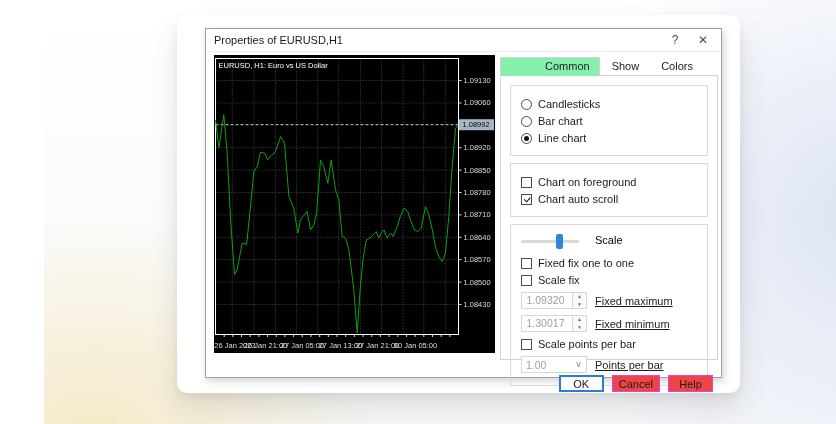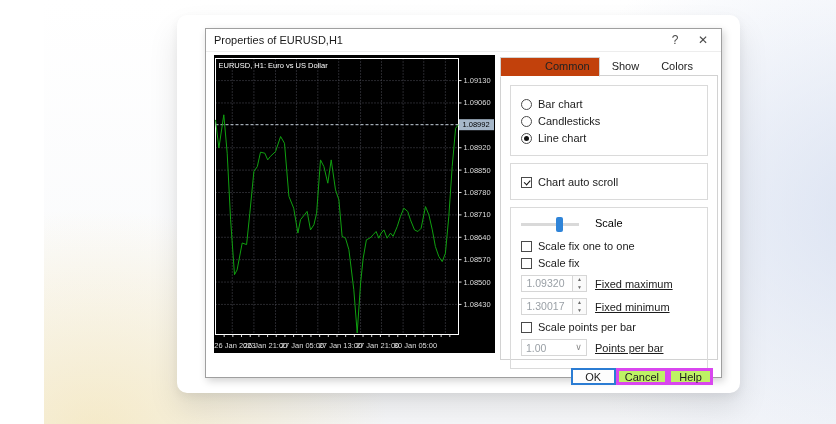--- a/index.html
+++ b/index.html
@@ -23,7 +23,7 @@
   .rightpanel{position:absolute;left:294px;top:28px;width:218px;}
   .tabs{display:flex;font-size:11px;color:#222;}
   .tab{padding:2px 9px 3px;margin-right:2px;border:1px solid transparent;}
-  .tab.active{background:#c2410c;border:1px solid #d2d2d2;border-bottom:1px solid #fff;position:relative;z-index:2;margin-bottom:-1px;padding-left:44px;}
+  .tab.active{background:#86efac;border:1px solid #d2d2d2;border-bottom:1px solid #fff;position:relative;z-index:2;margin-bottom:-1px;padding-left:44px;}
   .tabpage{border:1px solid #d2d2d2;background:#fff;height:285px;box-sizing:border-box;padding:9px 9px 6px;margin-top:-1px;}
   .group{border:1px solid #dadada;padding:7px 10px 6px;margin-bottom:7px;box-sizing:border-box;}
   .row{display:flex;align-items:center;margin:5px 0;font-size:11px;color:#1c1c1c;}

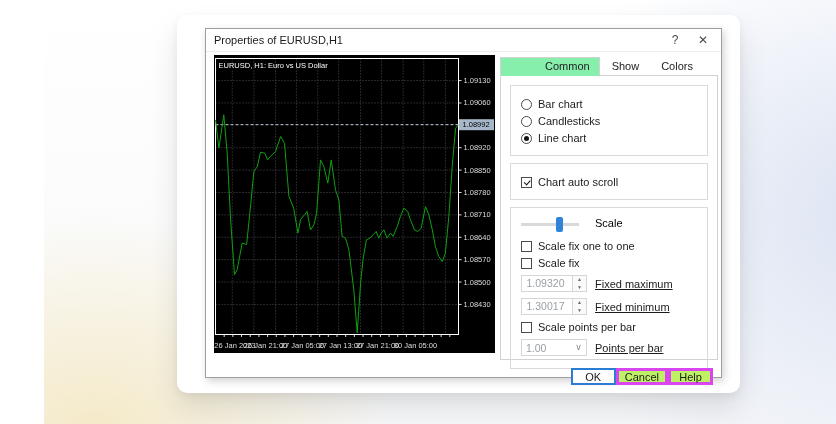--- a/index.html
+++ b/index.html
@@ -163,11 +163,11 @@
           <div class="group">
             <div class="row">
               <span class="radio"></span>
+              <span>Candlesticks</span>
+            </div>
+            <div class="row">
+              <span class="radio"></span>
               <span>Bar chart</span>
-            </div>
-            <div class="row">
-              <span class="radio"></span>
-              <span>Candlesticks</span>
             </div>
             <div class="row">
               <span class="radio on"></span>

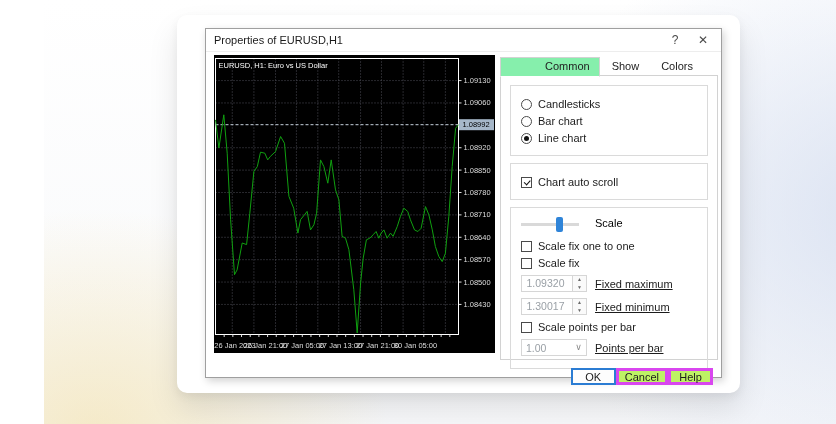--- a/index.html
+++ b/index.html
@@ -177,6 +177,10 @@
 
           <div class="group">
             <div class="row">
+              <span class="check"></span>
+              <span>Chart on foreground</span>
+            </div>
+            <div class="row">
               <span class="check on"></span>
               <span>Chart auto scroll</span>
             </div>

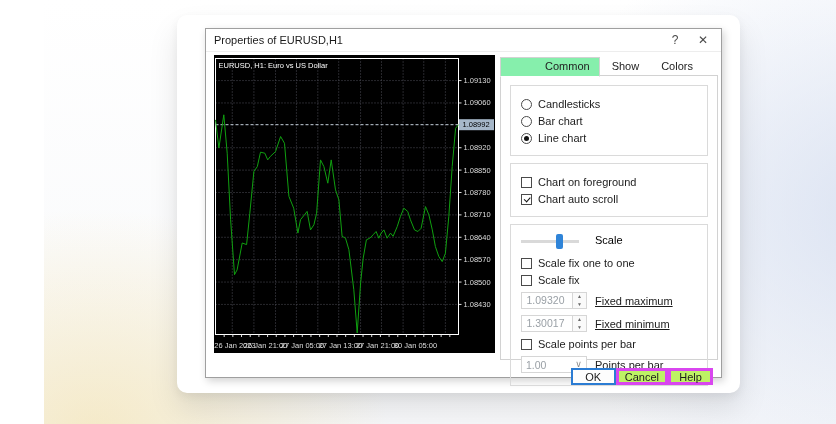--- a/index.html
+++ b/index.html
@@ -196,7 +196,7 @@
             </div>
             <div class="row">
               <span class="check"></span>
-              <span>Scale fix one to one</span>
+              <span>Fixed fix one to one</span>
             </div>
             <div class="row">
               <span class="check"></span>

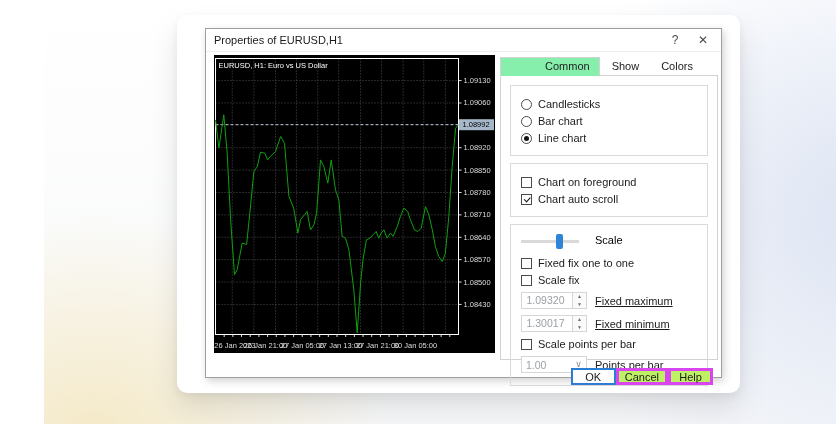--- a/index.html
+++ b/index.html
@@ -47,7 +47,7 @@
   .combo{width:66px;height:17px;border:1px solid #d6d6d6;box-sizing:border-box;display:flex;align-items:center;background:#fff;}
   .comboval{flex:1;color:#9aa0a6;font-size:10.5px;padding-left:4px;}
   .combochev{width:15px;text-align:center;color:#8a8a8a;font-size:9px;line-height:1;}
-  .footer{position:absolute;right:8px;top:339px;display:flex;gap:0;}
+  .footer{position:absolute;right:8px;top:346px;display:flex;gap:8px;}
   .btn{min-width:45px;height:17px;box-sizing:border-box;display:flex;align-items:center;justify-content:center;
         font-size:11px;color:#1c1c1c;background:#bef264;border:3px solid #d946ef;padding:0 6px;}
   .btn.primary{background:#fdfdfd;border:2px solid #2b7cd3;}

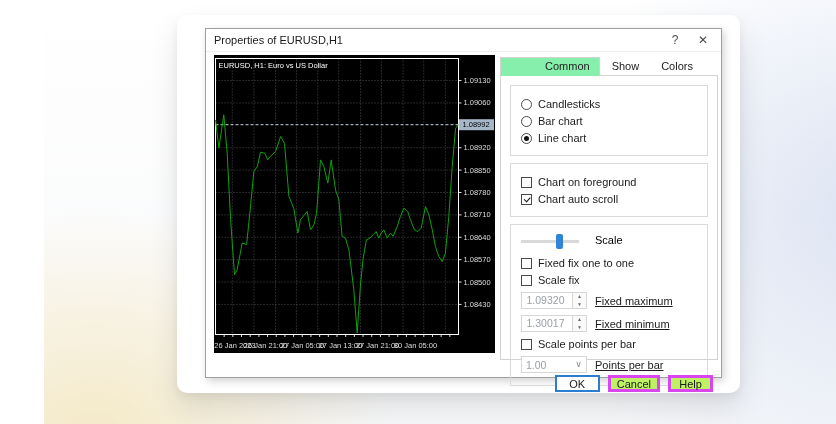--- a/index.html
+++ b/index.html
@@ -49,7 +49,7 @@
   .combochev{width:15px;text-align:center;color:#8a8a8a;font-size:9px;line-height:1;}
   .footer{position:absolute;right:8px;top:346px;display:flex;gap:8px;}
   .btn{min-width:45px;height:17px;box-sizing:border-box;display:flex;align-items:center;justify-content:center;
-        font-size:11px;color:#1c1c1c;background:#bef264;border:3px solid #d946ef;padding:0 6px;}
+        font-size:11px;color:#1c1c1c;background:#ef4444;border:1px solid #d946ef;padding:0 6px;}
   .btn.primary{background:#fdfdfd;border:2px solid #2b7cd3;}
 </style>
 </head>

